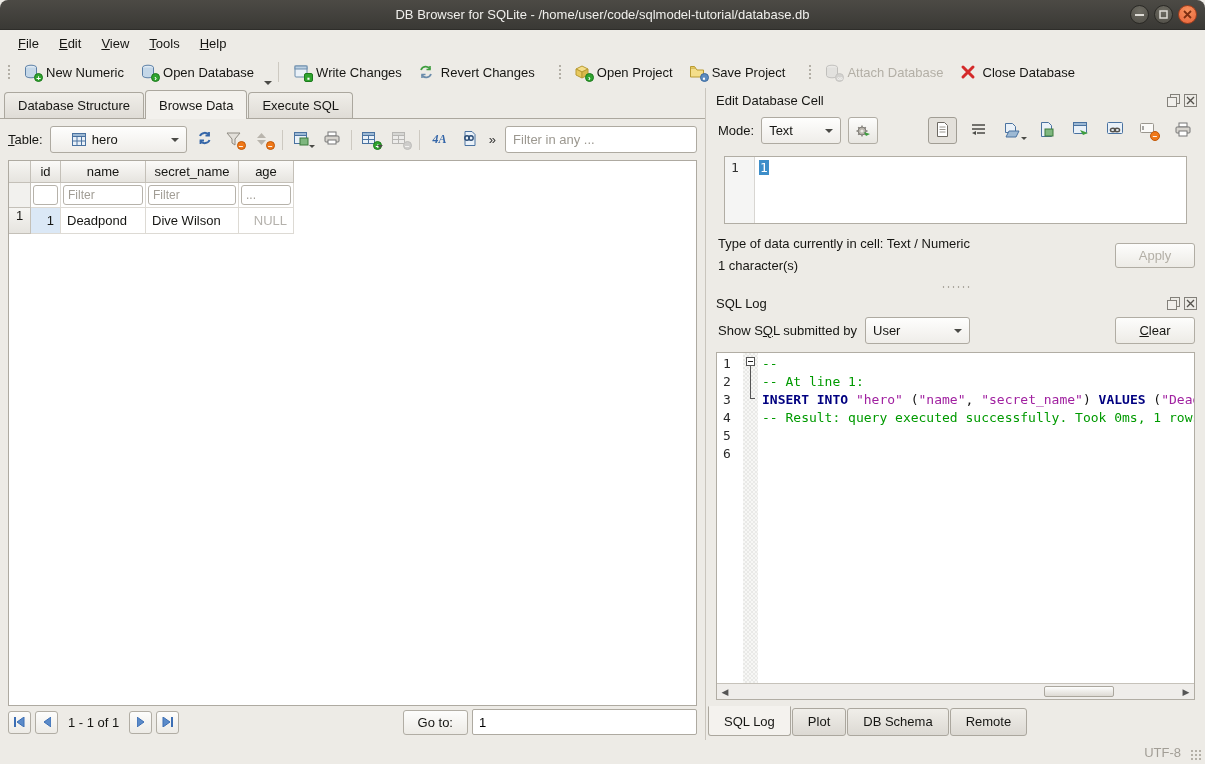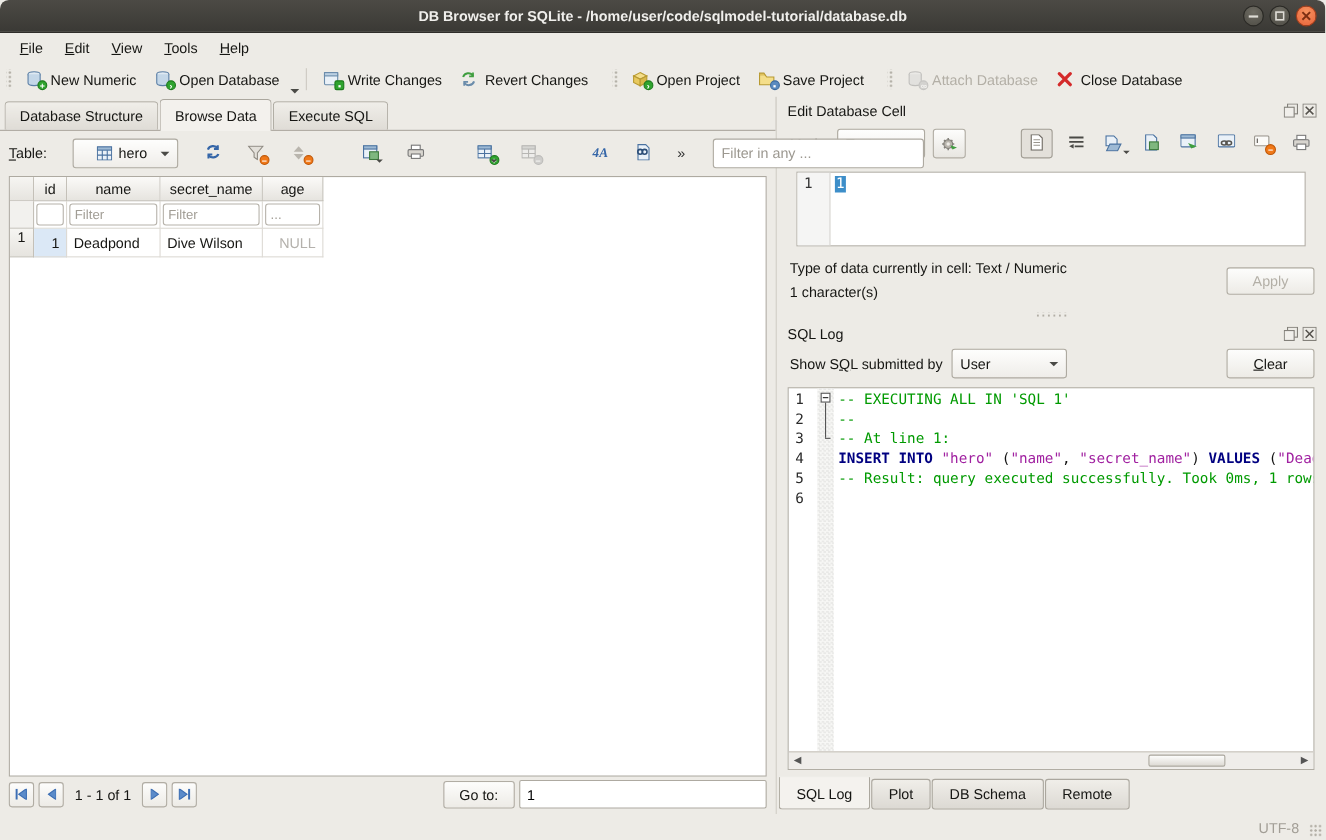--- a/index.html
+++ b/index.html
@@ -11,7 +11,7 @@
   .titlebar { height:30px; background:linear-gradient(#4c4a45,#3a3935); border-radius:8px 8px 0 0;
               display:flex; align-items:center; justify-content:center; position:relative;
               border-bottom:1px solid #2e2d2a; }
-  .titlebar-text { color:#f0efec; font-weight:bold; font-size:13px; }
+  .titlebar-text { color:#f0efec; font-weight:normal; font-size:13px; }
   .win-controls { position:absolute; right:8px; top:5px; display:flex; gap:5px; }
   .win-btn { width:19px; height:19px; border-radius:50%;
              background:radial-gradient(circle at 50% 30%, #6e6c63, #4e4c45);

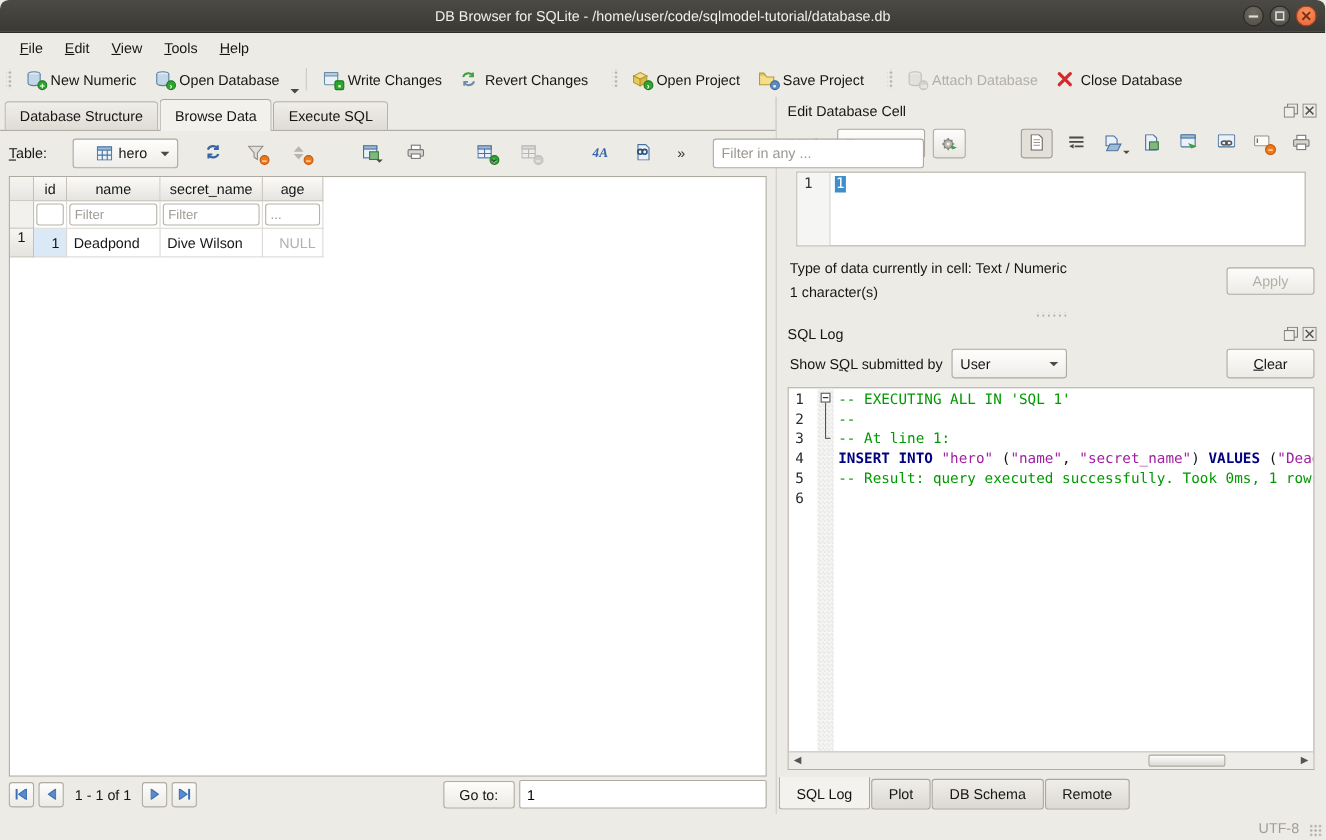--- a/index.html
+++ b/index.html
@@ -55,7 +55,7 @@
   .tab-content { flex:1; border-top:1px solid #aba79e; display:flex; flex-direction:column; background:#edebe6; position:relative; z-index:1; }
 
   
-  .browse-bar { display:flex; align-items:center; gap:23px; padding:7px 8px 5px 8px; }
+  .browse-bar { display:flex; align-items:center; gap:7px; padding:7px 8px 5px 8px; }
   .lbl-accel::first-letter { text-decoration:underline; }
   .combo { display:flex; align-items:center; gap:6px; height:27px; background:linear-gradient(#fefefd,#efede9);
            border:1px solid #aeaaa1; border-radius:3px; padding:0 7px; }

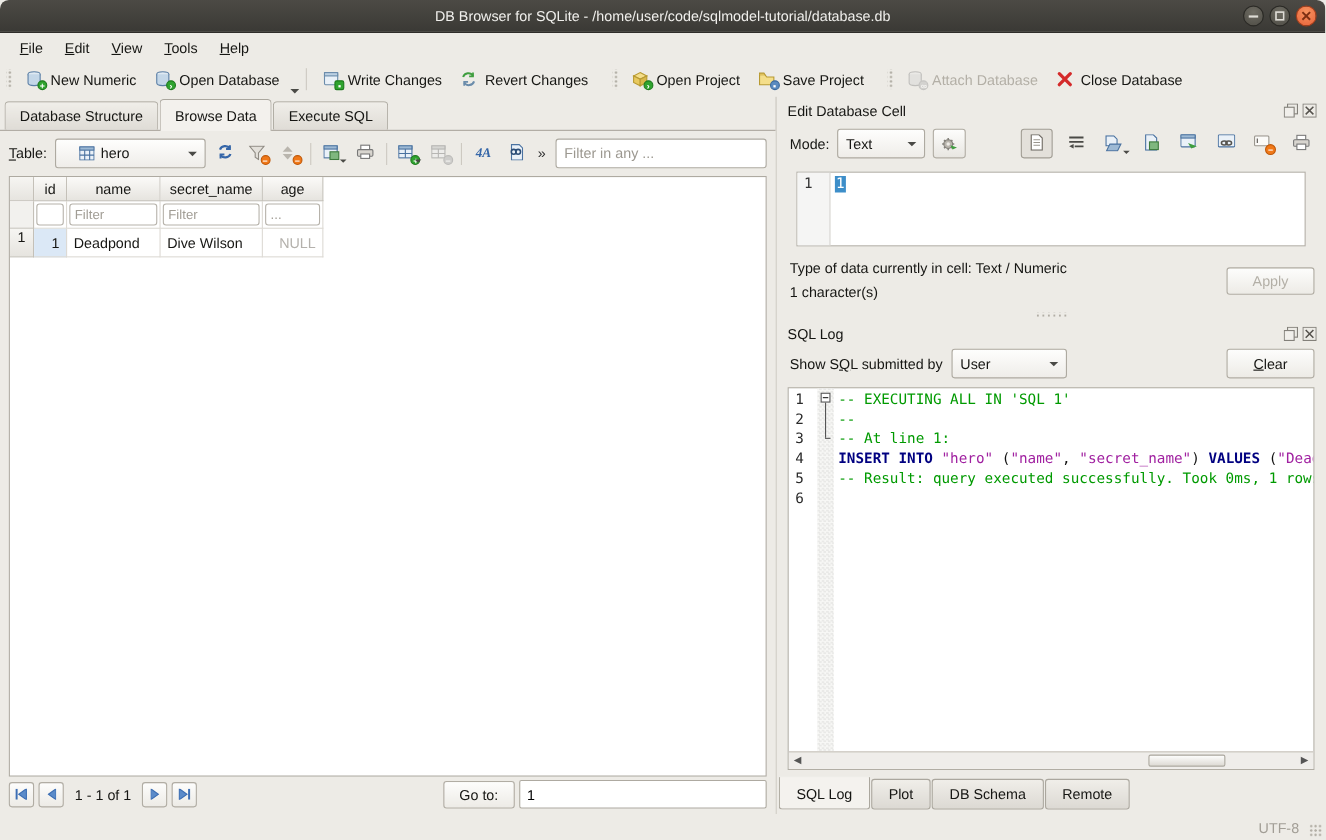--- a/index.html
+++ b/index.html
@@ -630,7 +630,6 @@
           <span class="fold-hstub"></span>
         </div>
         <div class="sql-code">
-          <div class="sql-line"><span class="tk-comment">-- EXECUTING ALL IN 'SQL 1'</span></div>
           <div class="sql-line"><span class="tk-comment">--</span></div>
           <div class="sql-line"><span class="tk-comment">-- At line 1:</span></div>
           <div class="sql-line"><span class="tk-keyword">INSERT INTO</span><span class="tk-plain"> </span><span class="tk-ident">"hero"</span><span class="tk-plain"> (</span><span class="tk-ident">"name"</span><span class="tk-plain">, </span><span class="tk-ident">"secret_name"</span><span class="tk-plain">) </span><span class="tk-keyword">VALUES</span><span class="tk-plain"> (</span><span class="tk-ident">"Deadpond</span></div>

